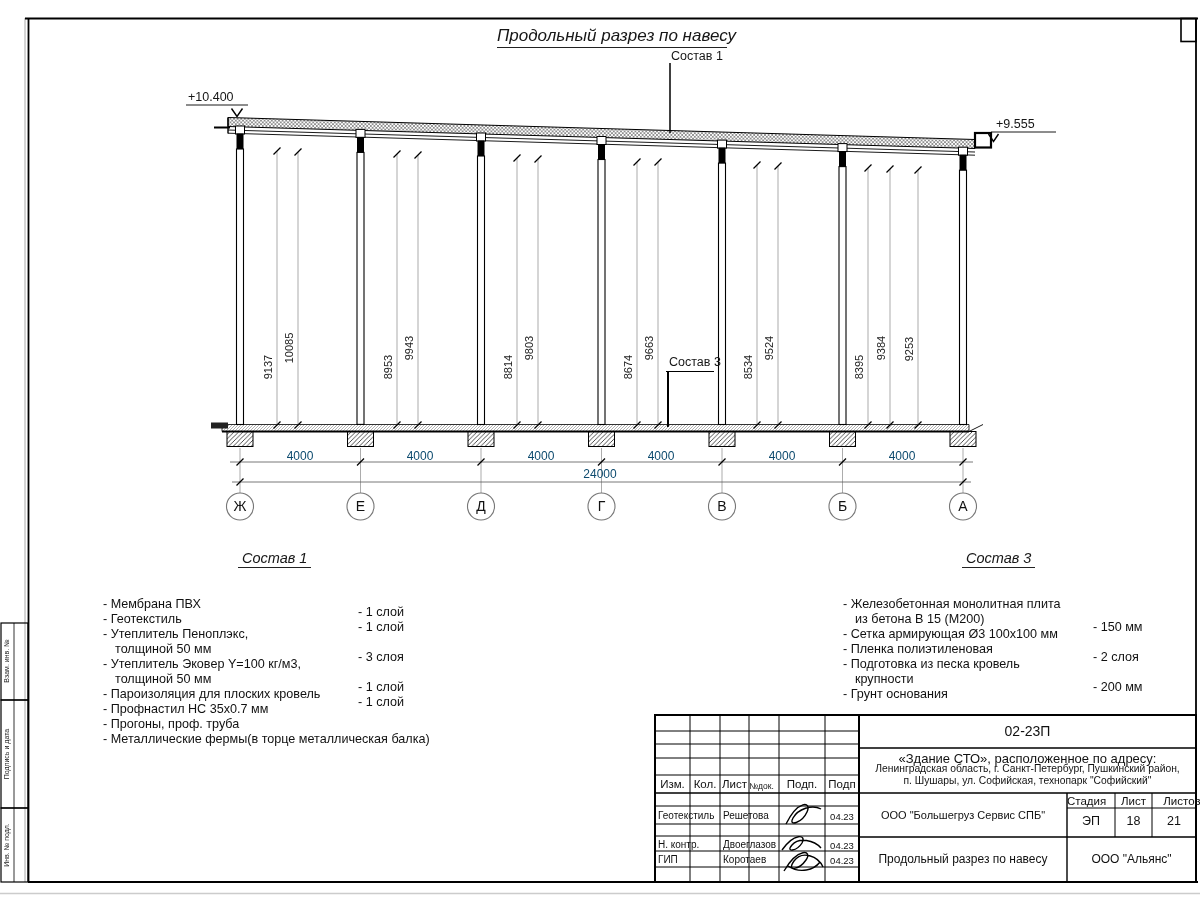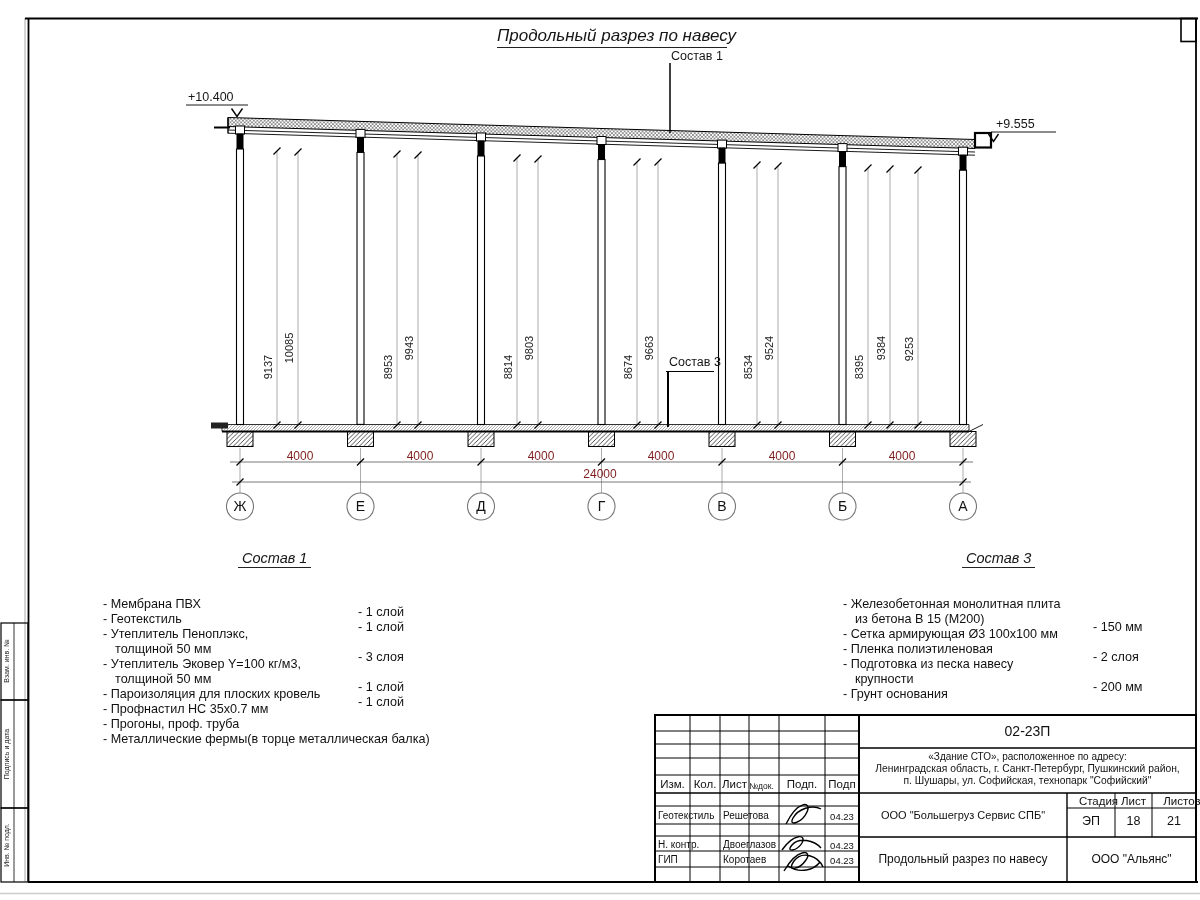--- a/index.html
+++ b/index.html
@@ -12,7 +12,7 @@
         transform:rotate(-90deg);color:#222;}
   .axl{position:absolute;width:28px;height:27px;line-height:27px;text-align:center;
        font-size:14px;color:#111;}
-  .dimtx{position:absolute;width:60px;text-align:center;font-size:12px;color:#7f1d1d;}
+  .dimtx{position:absolute;width:60px;text-align:center;font-size:12px;color:#0c4a6e;}
   .secttl{position:absolute;font-size:14.5px;font-style:italic;border-bottom:1.2px solid #222;
           padding:0 4px 1px 4px;color:#161616;}
   .li{position:absolute;width:370px;height:15px;font-size:12.6px;}

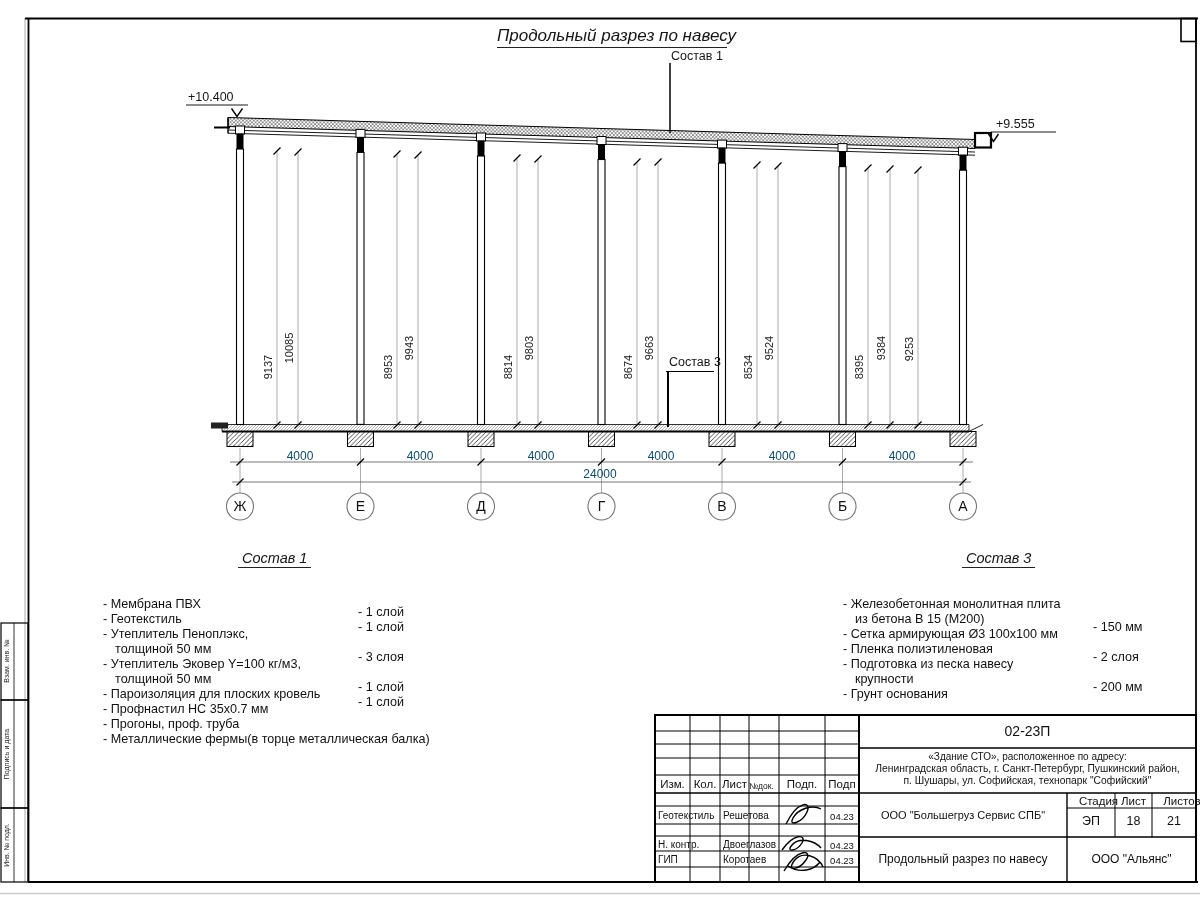--- a/index.html
+++ b/index.html
@@ -330,7 +330,7 @@
         <span class="qt">-  2 слоя</span>
       </div>
   <div class="li s3" style="left:843px;top:657px">
-        <span class="nm">- Подготовка из песка навесу</span>
+        <span class="nm">- Подготовка из песка кровель</span>
       </div>
   <div class="li s3" style="left:843px;top:672px">
         <span class="nm ind">крупности</span>

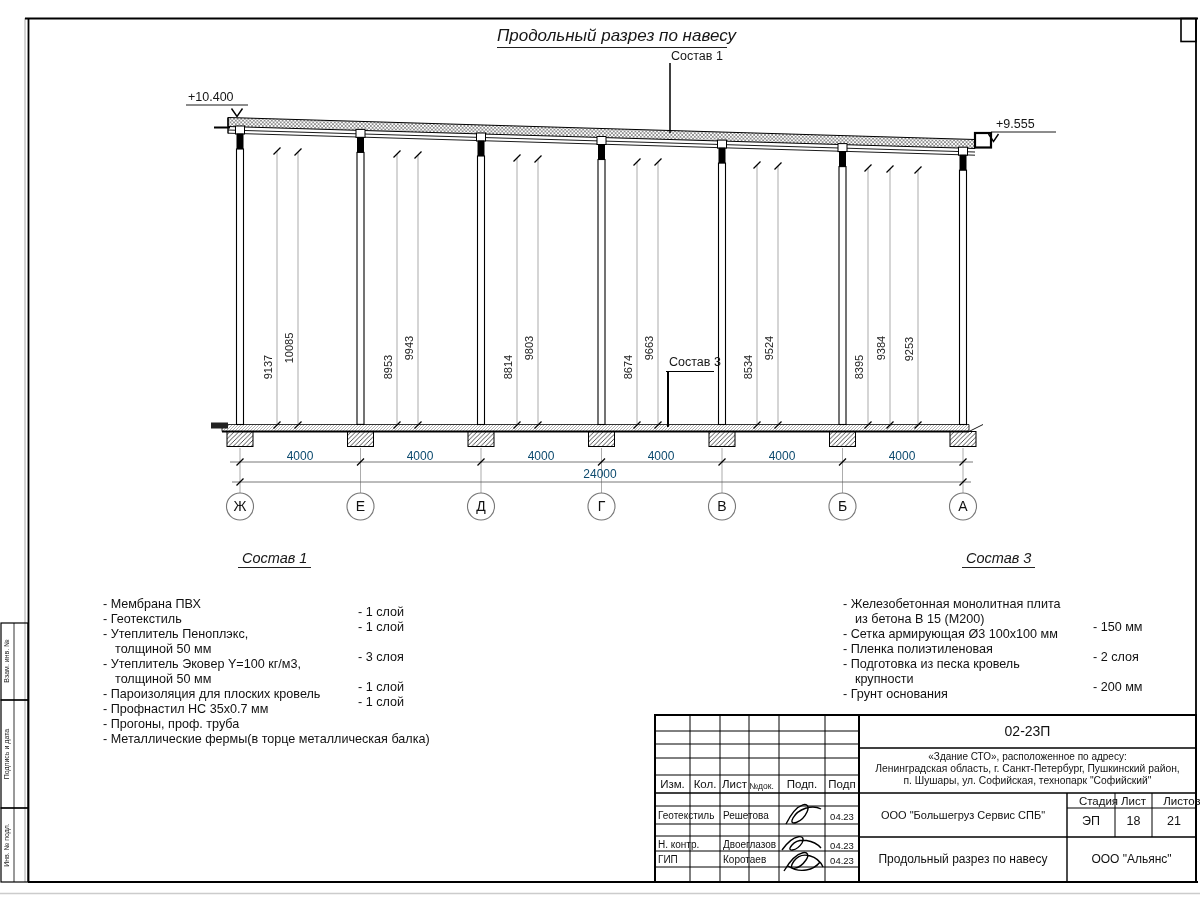--- a/index.html
+++ b/index.html
@@ -343,7 +343,7 @@
 
 <div>
   <div class="tb ctr" style="left:859px;top:723px;width:337px;font-size:14px">02-23П</div>
-  <div class="tb ctr" style="left:859px;top:751px;width:337px;font-size:10px">«Здание СТО», расположенное по адресу:</div>
+  <div class="tb ctr" style="left:859px;top:751px;width:337px;font-size:13px">«Здание СТО», расположенное по адресу:</div>
   <div class="tb ctr" style="left:859px;top:763px;width:337px;font-size:10.3px">Ленинградская область, г. Санкт-Петербург, Пушкинский район,</div>
   <div class="tb ctr" style="left:859px;top:775px;width:337px;font-size:10.3px">п. Шушары, ул. Софийская, технопарк "Софийский"</div>
 

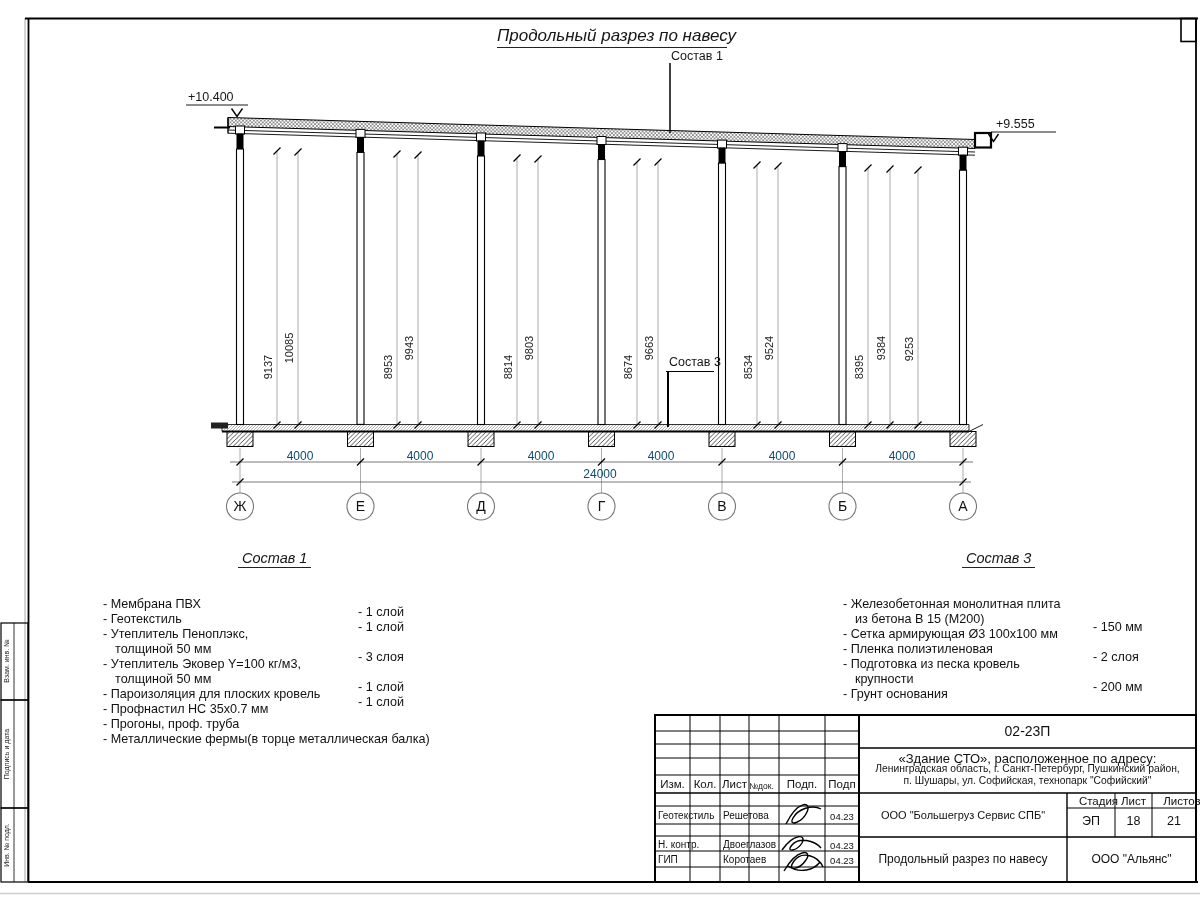--- a/index.html
+++ b/index.html
@@ -368,7 +368,7 @@
   <div class="tb ctr" style="left:859px;top:852px;width:208px;font-size:12px">Продольный разрез по навесу</div>
   <div class="tb ctr" style="left:1067px;top:852px;width:129px;font-size:12px">ООО "Альянс"</div>
 
-  <div class="tb ctr" style="left:1067px;top:795px;width:63px;font-size:11.5px">Стадия</div>
+  <div class="tb ctr" style="left:1067px;top:795px;width:39px;font-size:11.5px">Стадия</div>
   <div class="tb ctr" style="left:1115px;top:795px;width:37px;font-size:11.5px">Лист</div>
   <div class="tb ctr" style="left:1152px;top:795px;width:60px;font-size:11.5px">Листов</div>
   <div class="tb ctr" style="left:1067px;top:814px;width:48px;font-size:12.5px">ЭП</div>

